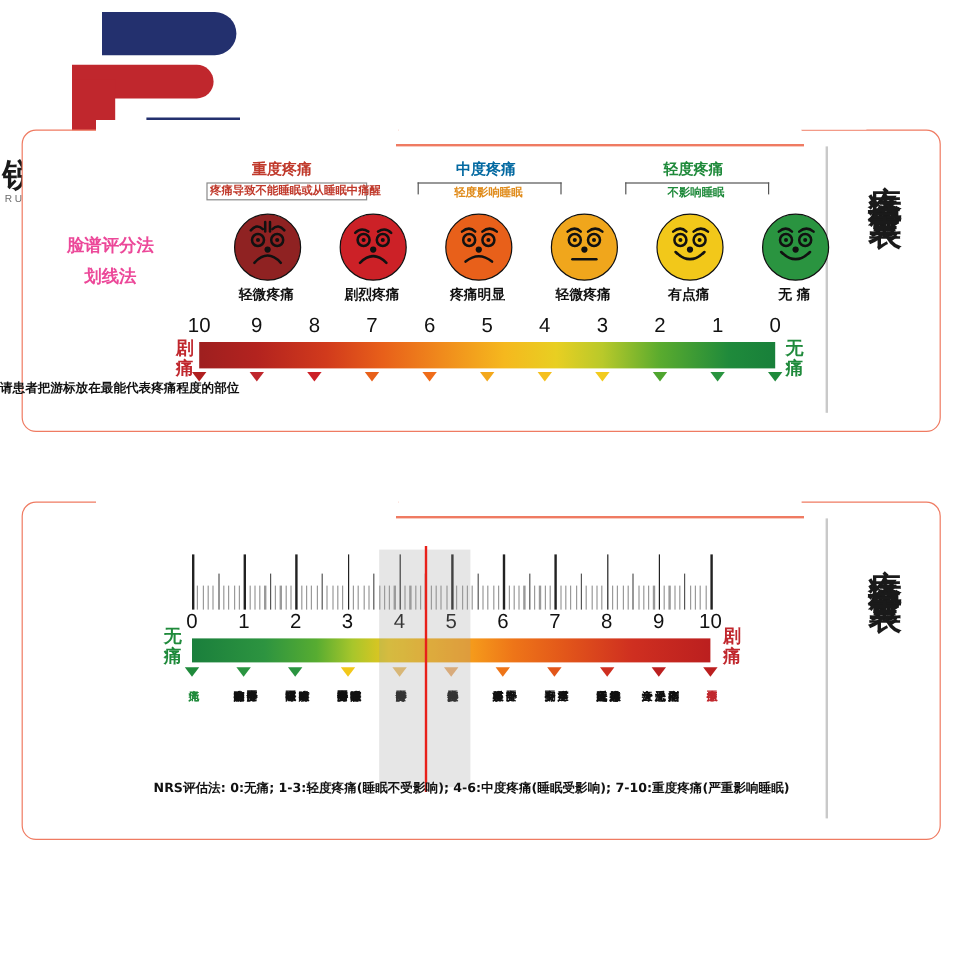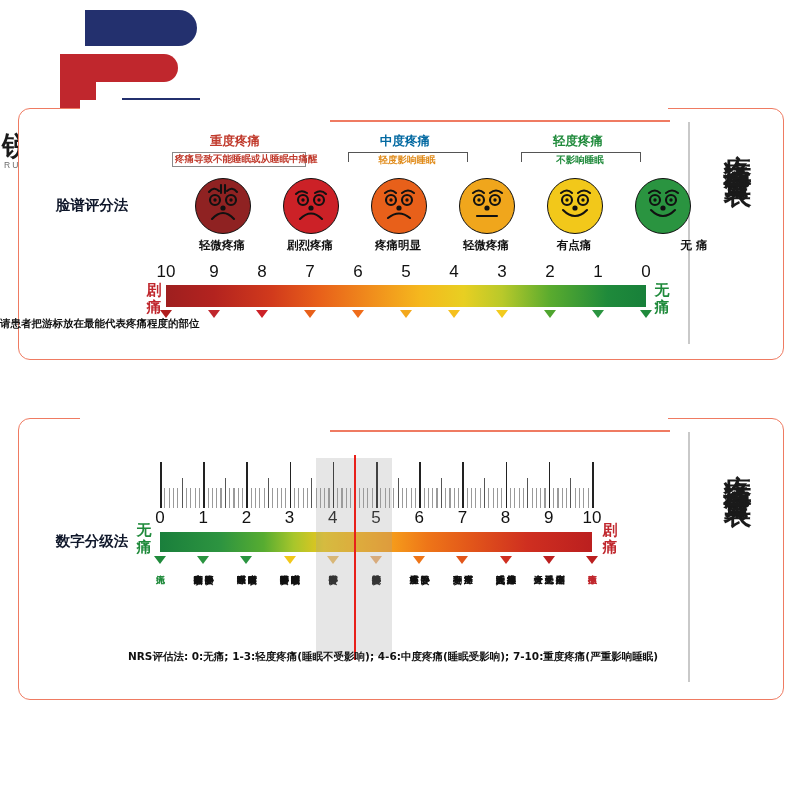--- a/index.html
+++ b/index.html
@@ -39,7 +39,7 @@
      font-size:28px;font-weight:bold;color:#1a1a1a;letter-spacing:5px;
      font-family:"DejaVu Sans",sans-serif;}
 
-  .left-label{position:absolute;text-align:center;font-size:14.5px;color:#0f172a;line-height:26px;
+  .left-label{position:absolute;text-align:center;font-size:14.5px;color:#ec4899;line-height:26px;
      font-family:"DejaVu Sans",sans-serif;font-weight:bold;}
 
   

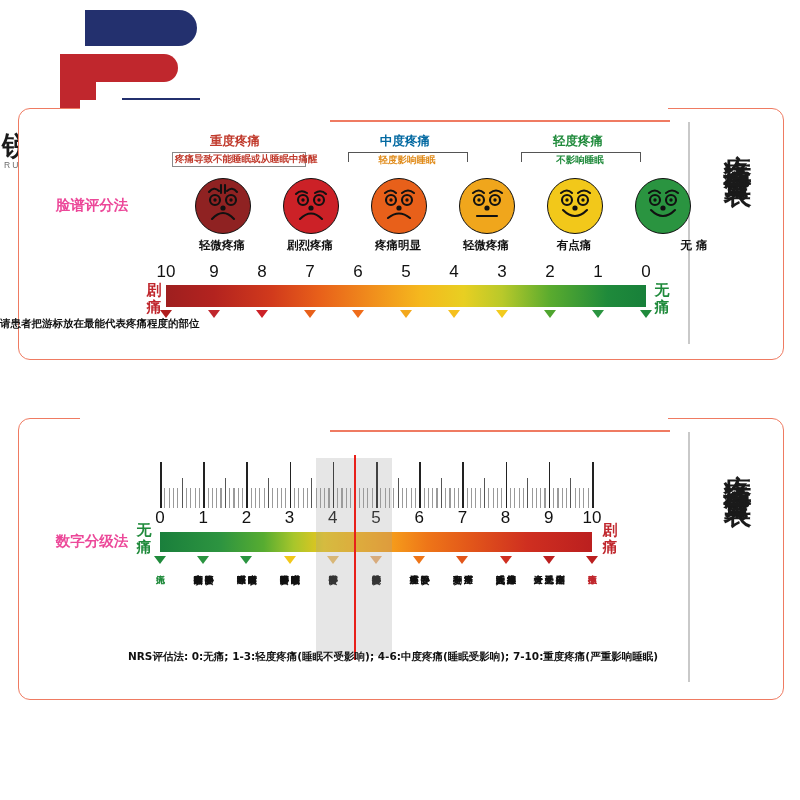--- a/index.html
+++ b/index.html
@@ -112,6 +112,7 @@
 
   <div class="left-label" style="left:24px;top:192px;width:136px;">
     <div>脸谱评分法</div>
+    <div>划线法</div>
   </div>
 
   <div class="cat" style="left:175px;top:133px;width:120px;">

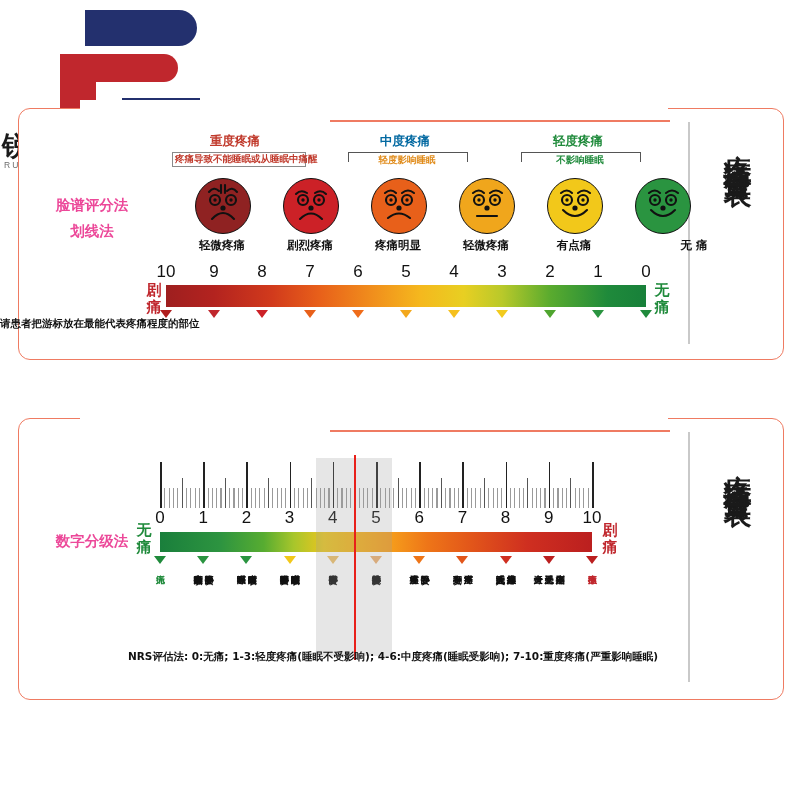--- a/index.html
+++ b/index.html
@@ -212,7 +212,7 @@
           <path d="M15 31 Q27 43 39 31" stroke="#111" stroke-width="2.1" fill="none" stroke-linecap="round"></path>
         </svg>
       </div>
-      <div class="face-label" style="left: 649px; top: 238px;">无 痛</div>
+      <div class="face-label" style="left: 617px; top: 238px;">无 痛</div>
     </div>
 
   <div id="vas-numbers">

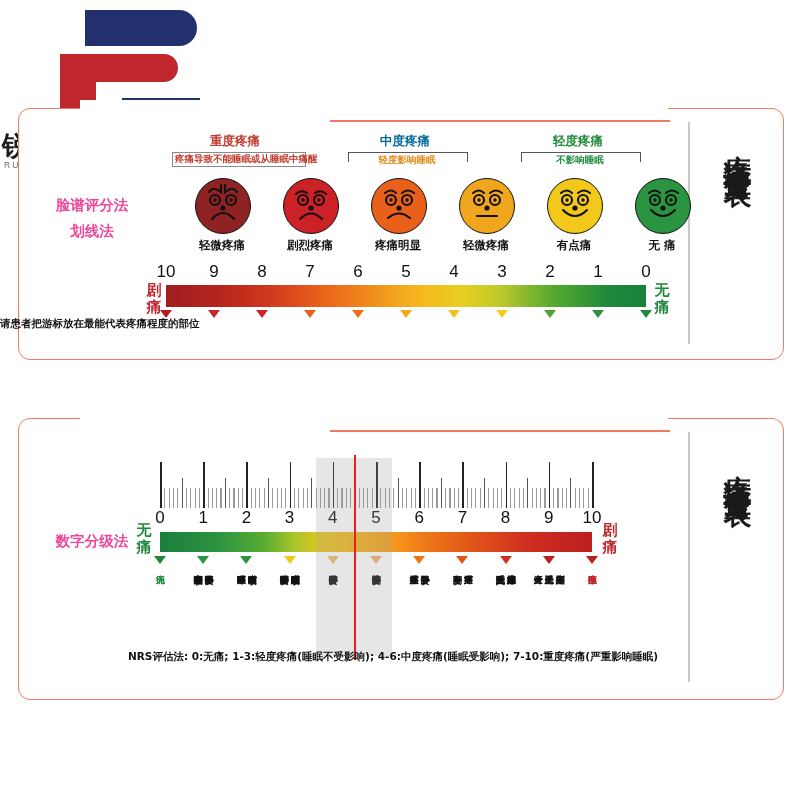--- a/index.html
+++ b/index.html
@@ -257,7 +257,6 @@
   <div class="side-title" style="left:718px;top:452px;">疼痛评分量表</div>
 
   <div class="left-label" style="left:24px;top:528px;width:136px;">
-    <div>数字分级法</div>
   </div>
 
 

